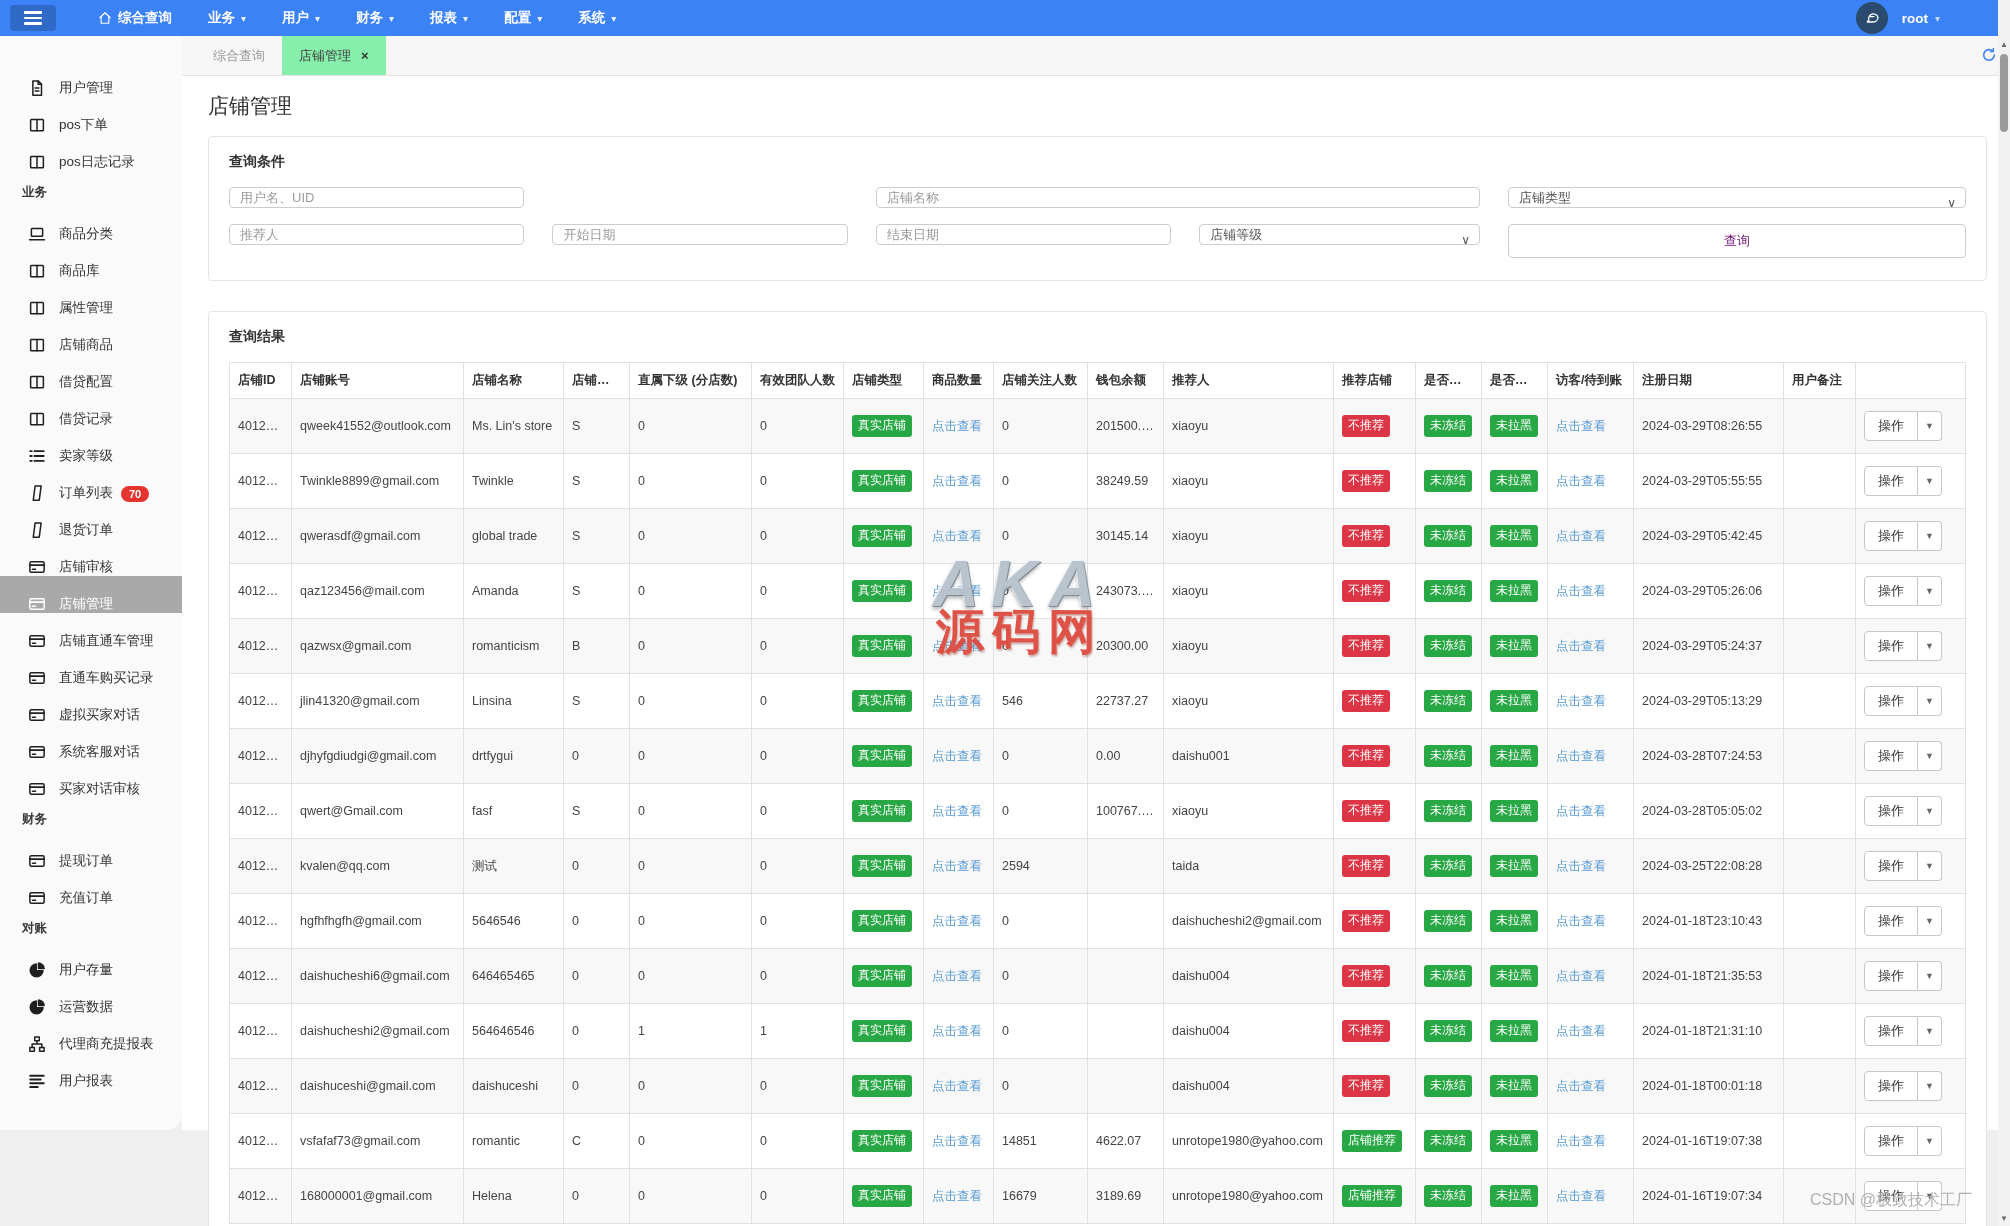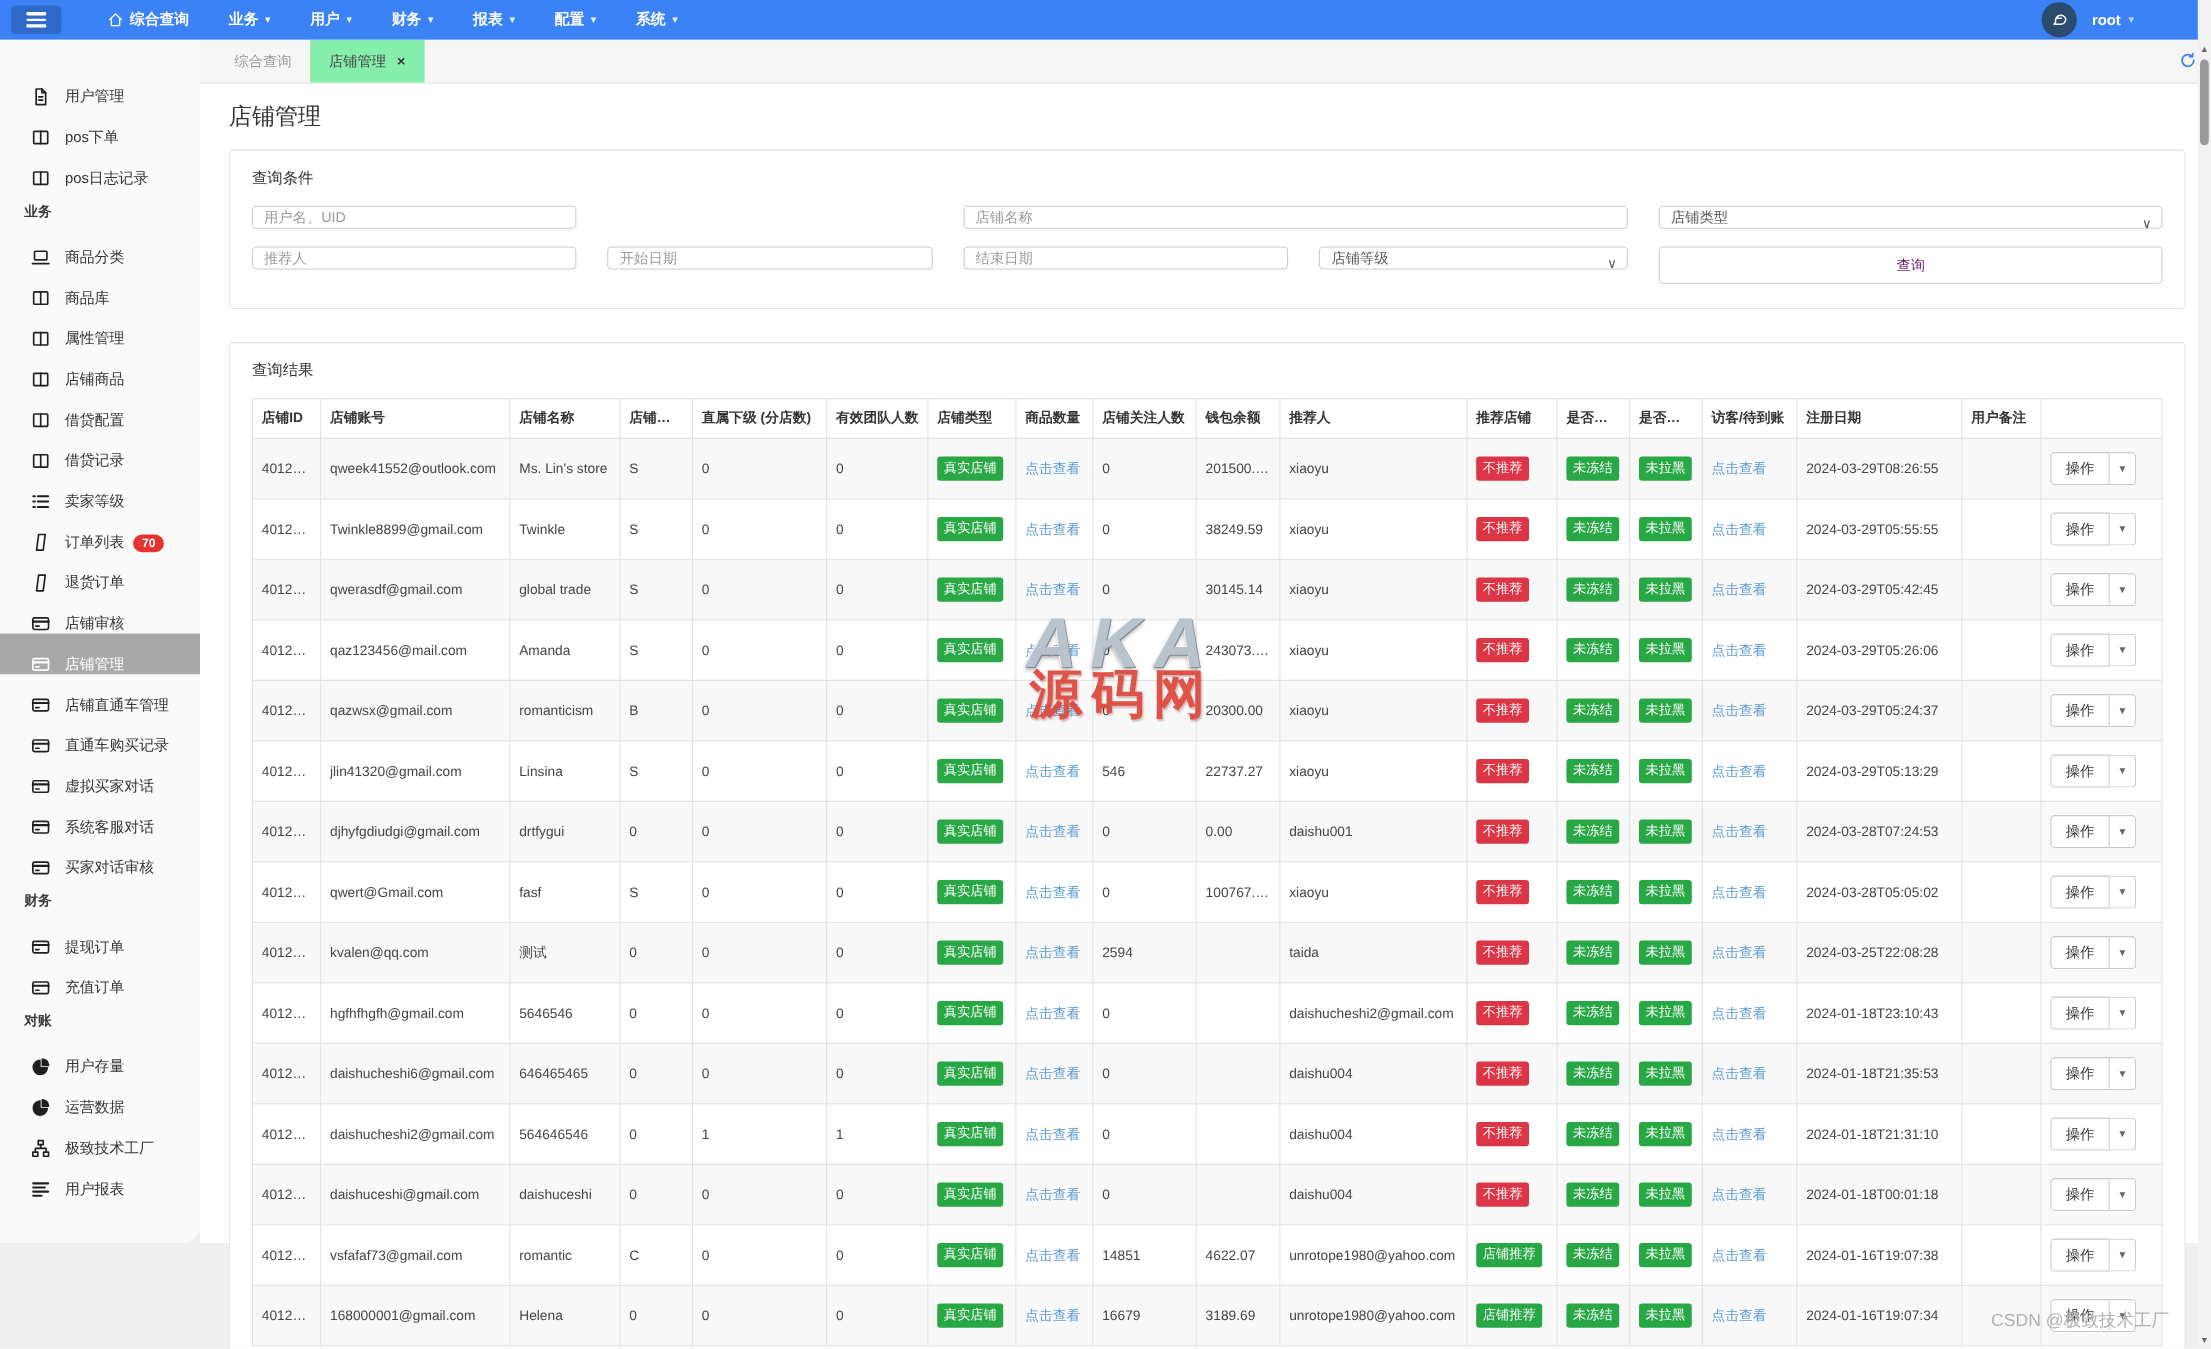--- a/index.html
+++ b/index.html
@@ -46,7 +46,7 @@
   .page-title { font-size:21px; color:#333; font-weight:500; margin:16px 0 16px; }
 
   .card { border:1px solid #e4e4e4; border-radius:4px; background:#fff; padding:16px 20px 22px; }
-  .card-heading { font-size:14px; font-weight:normal; color:#333; margin-bottom:16px; }
+  .card-heading { font-size:14px; font-weight:bold; color:#333; margin-bottom:16px; }
 
   .query-grid { display:grid; grid-template-columns:1fr 1fr 1fr .95fr 1.55fr; column-gap:28px; row-gap:16px; }
   .qc-input { height:21px; border:1px solid #ccc; border-radius:4px; padding:0 10px; font-size:13px; color:#333; width:100%; background:#fff; }

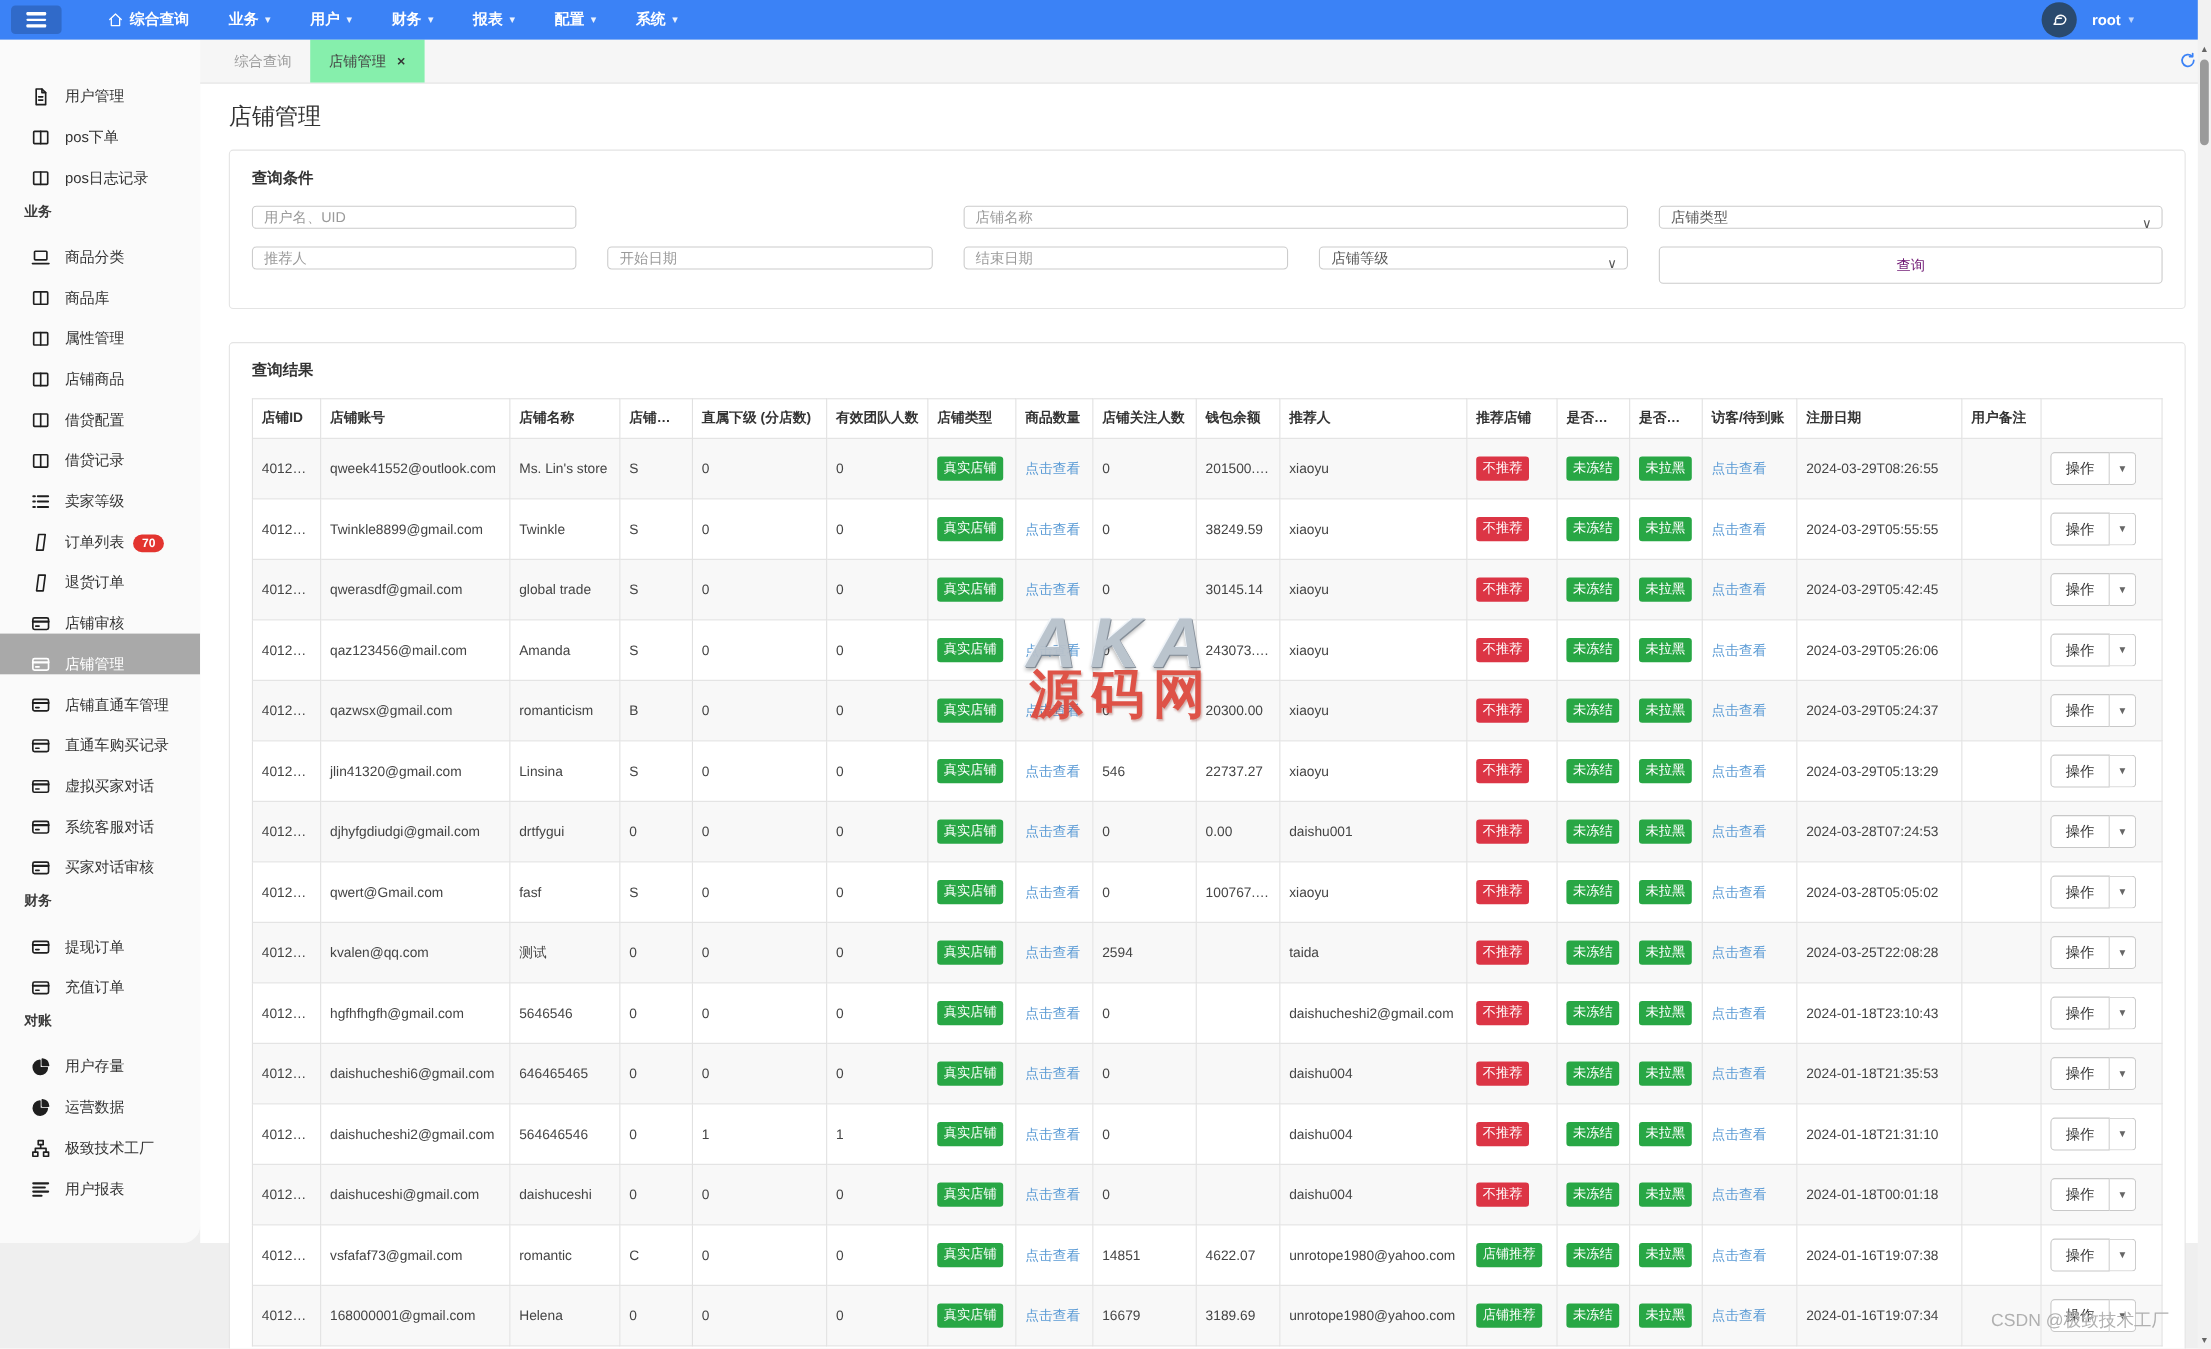--- a/index.html
+++ b/index.html
@@ -381,7 +381,7 @@
               <path d="M12 7.5v4.5M5.5 16.5V12h13v4.5"></path>
             </svg>
           </span>
-          <span>极致技术工厂</span>
+          <span>代理商充提报表</span>
         </div>
         <div class="side-item">
           <span class="ico">

